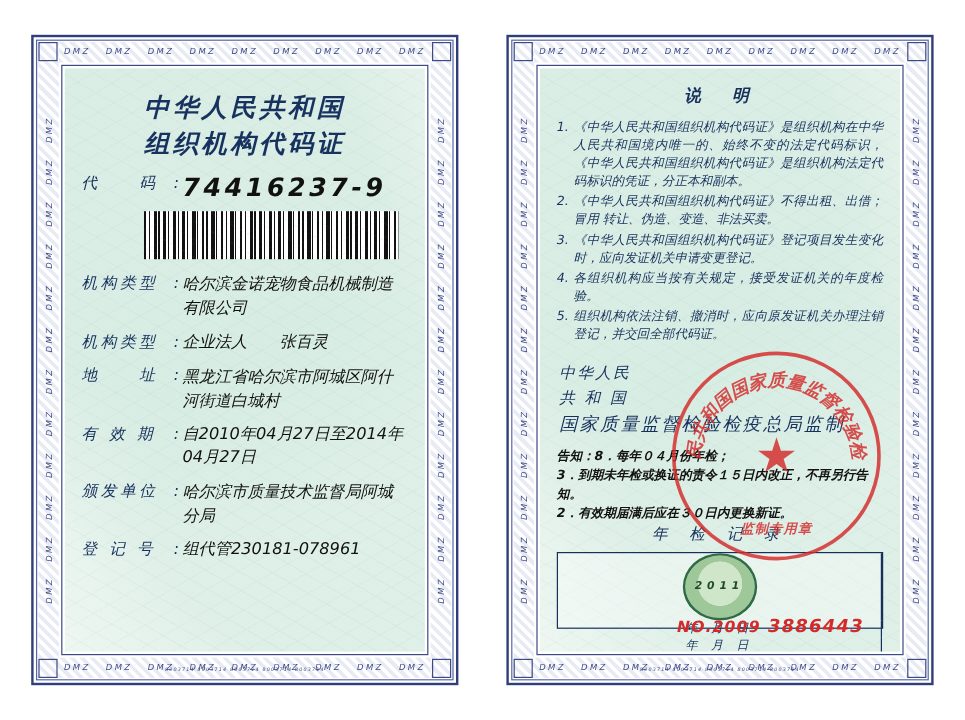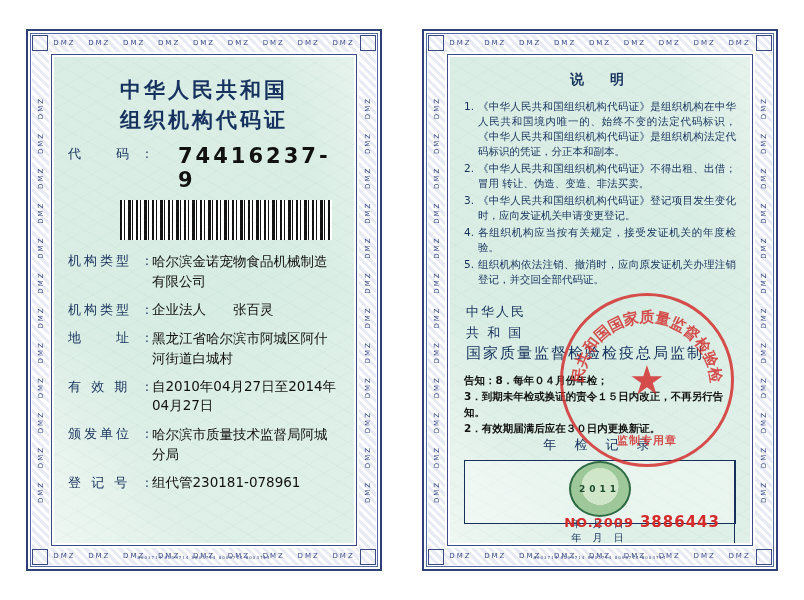--- a/index.html
+++ b/index.html
@@ -24,6 +24,7 @@
     width:356px;height:542px;
     background:#ffffff;
     box-sizing:border-box;
+    font-style:italic;
   }
   .card.left{margin-left:26px;}
   .card.right{margin-right:26px;}

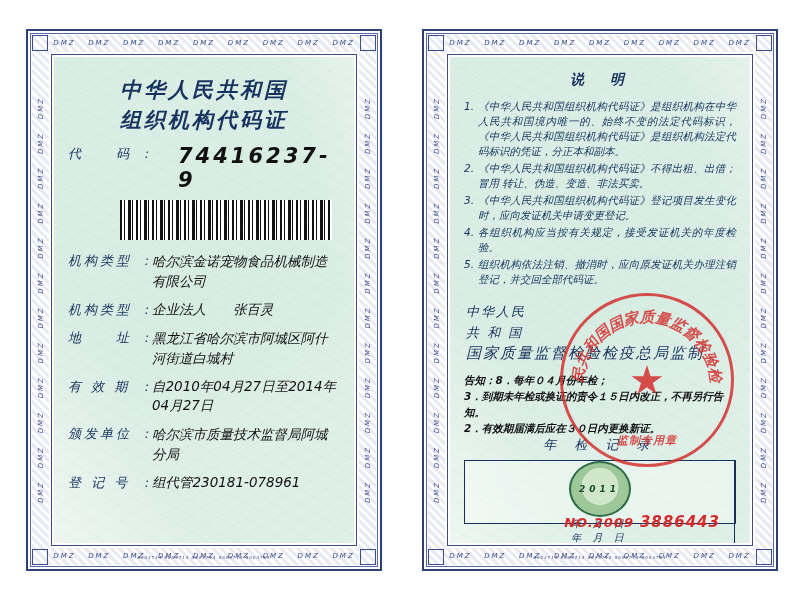--- a/index.html
+++ b/index.html
@@ -125,7 +125,6 @@
     letter-spacing:3px;
     color:#111;
     line-height:24px;
-    margin-left:26px;
   }
   .barcode{
     margin:8px 22px 2px 66px;

